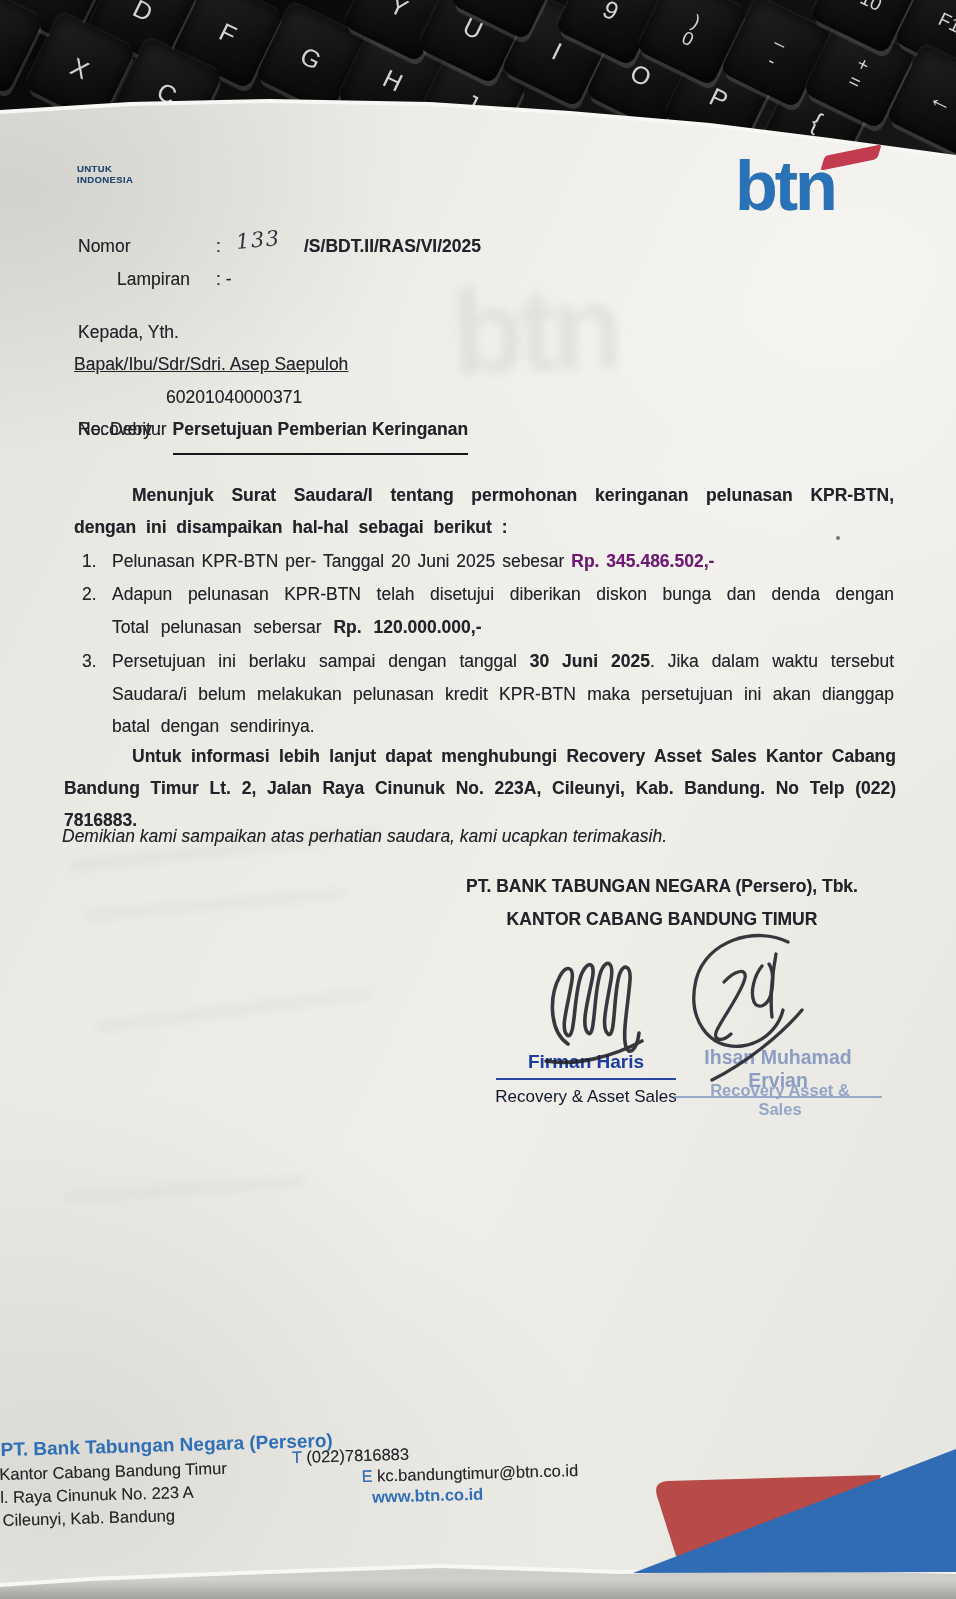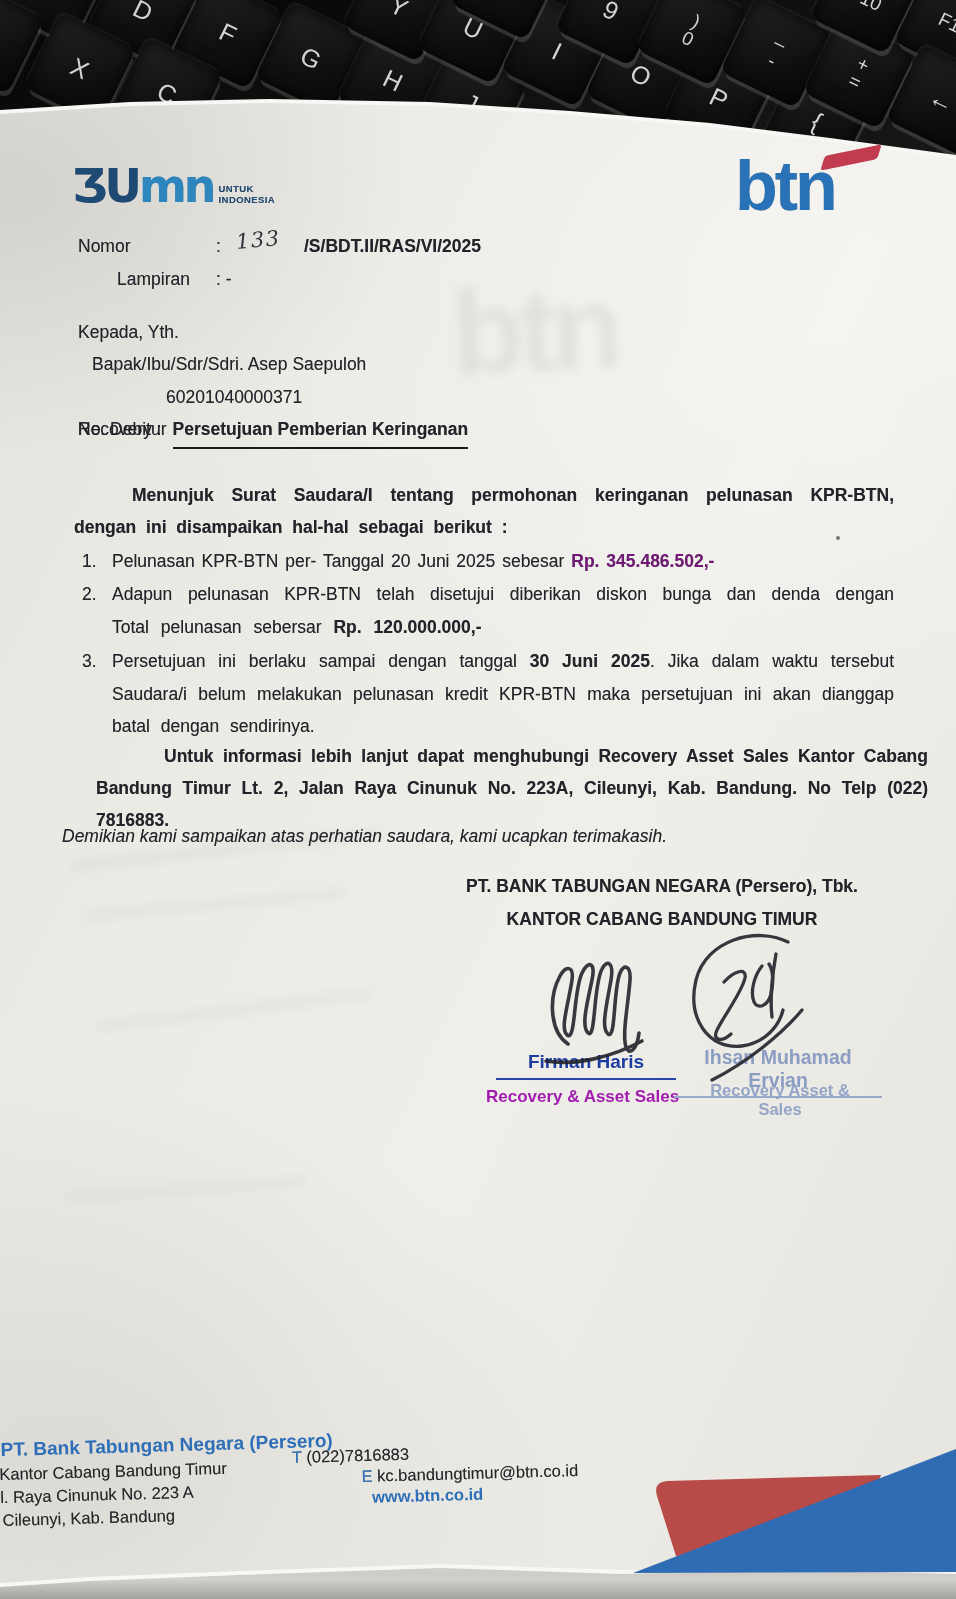--- a/index.html
+++ b/index.html
@@ -179,7 +179,6 @@
   <div class="content">
 
     <div class="abs bumn">
-      <div class="glyphs"><span class="g1">ƷU</span><span class="g2">mn</span></div>
       <div class="tag">
         <div>UNTUK</div>
         <div>INDONESIA</div>

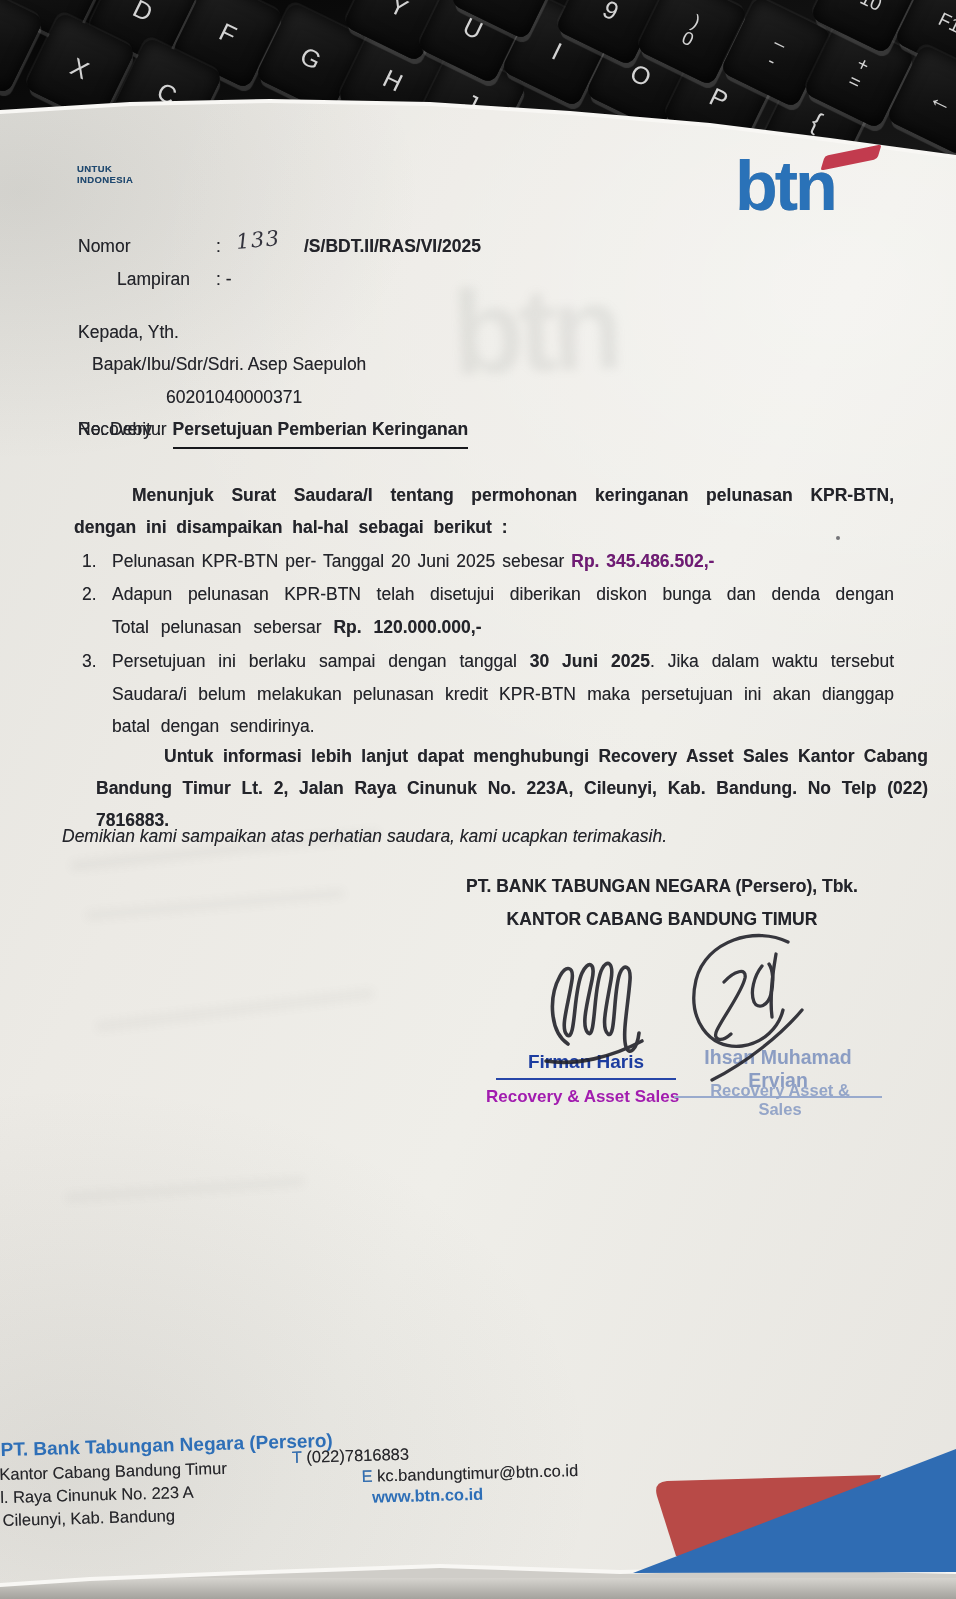--- a/index.html
+++ b/index.html
@@ -198,7 +198,7 @@
     <div class="abs" style="left:216px;top:269px;">: -</div>
 
     <div class="abs" style="left:78px;top:322px;">Kepada, Yth.</div>
-    <div class="abs" style="left:92px;top:354px;">Bapak/Ibu/Sdr/Sdri. Asep Saepuloh</div>
+    <div class="abs" style="left:74px;top:354px;text-decoration:underline;">Bapak/Ibu/Sdr/Sdri. Asep Saepuloh</div>
     <div class="abs" style="left:78px;top:387px;margin-top:32px;">No. Debitur</div>
     <div class="abs" style="left:166px;top:387px;">60201040000371</div>
     <div class="abs" style="left:78px;top:419px;">

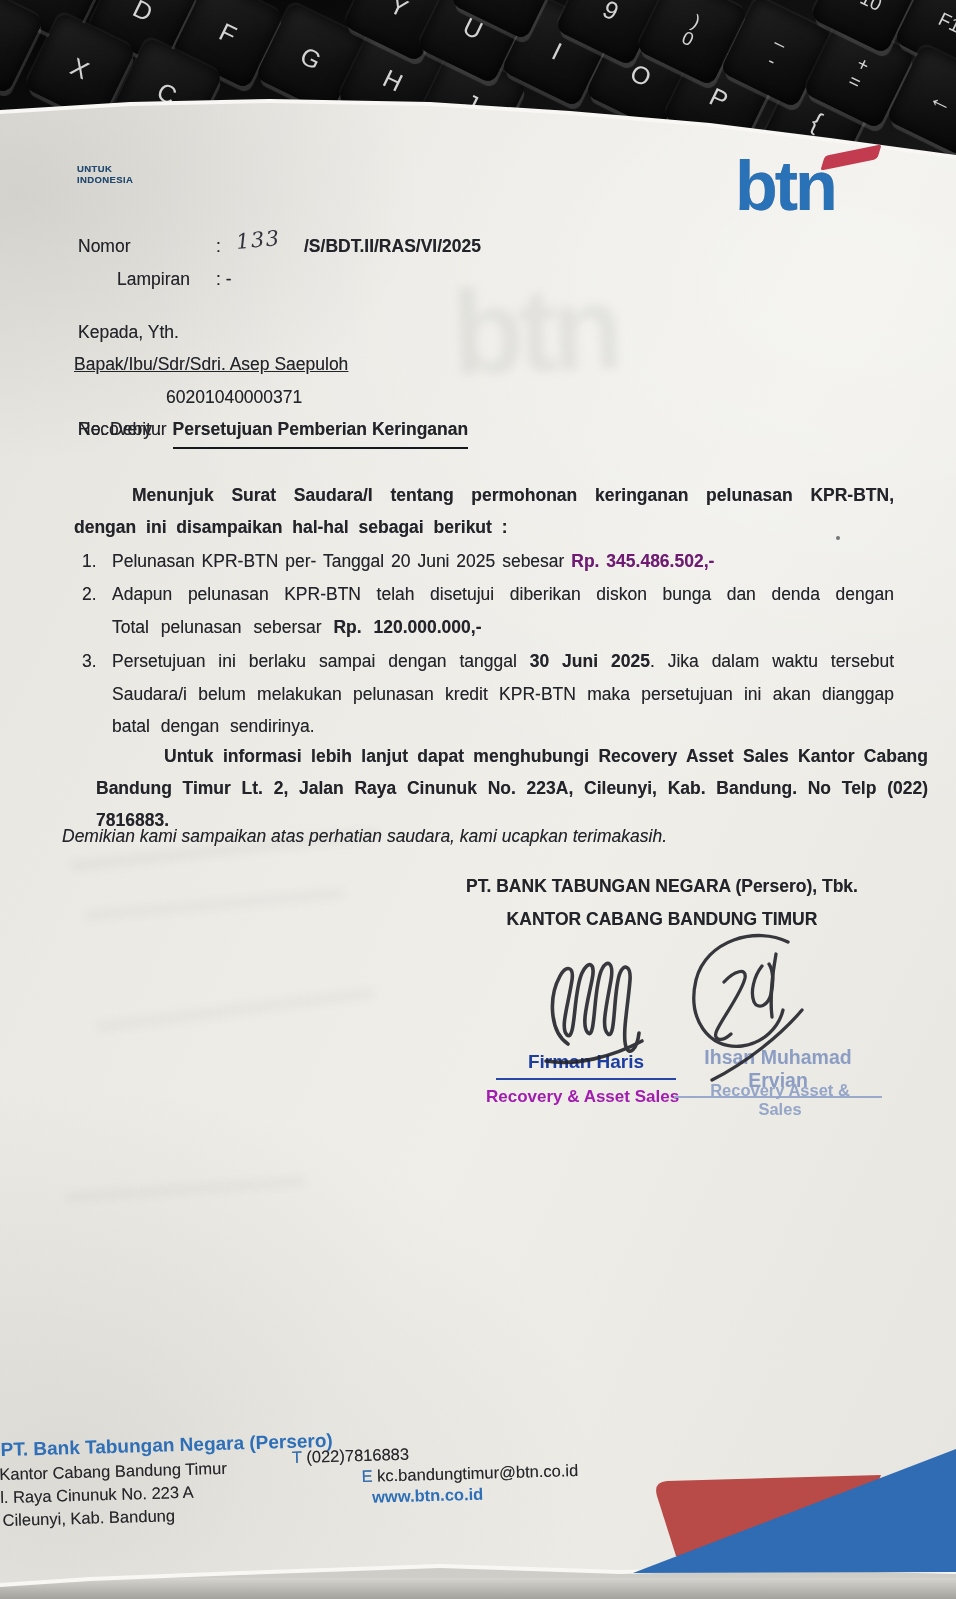--- a/index.html
+++ b/index.html
@@ -60,7 +60,7 @@
 
   .hand{font-family:"DejaVu Serif",serif;font-style:italic;font-size:21px;color:#33333d;
     transform:rotate(-5deg);letter-spacing:1.5px;text-shadow:none;}
-  .underline-black{border-bottom:2.5px solid #17181c;padding-bottom:8px;}
+  .underline-black{border-bottom:2.5px solid #17181c;padding-bottom:14px;}
 
   
   .company{left:427px;top:870px;width:470px;text-align:center;font-weight:bold;line-height:33px;}

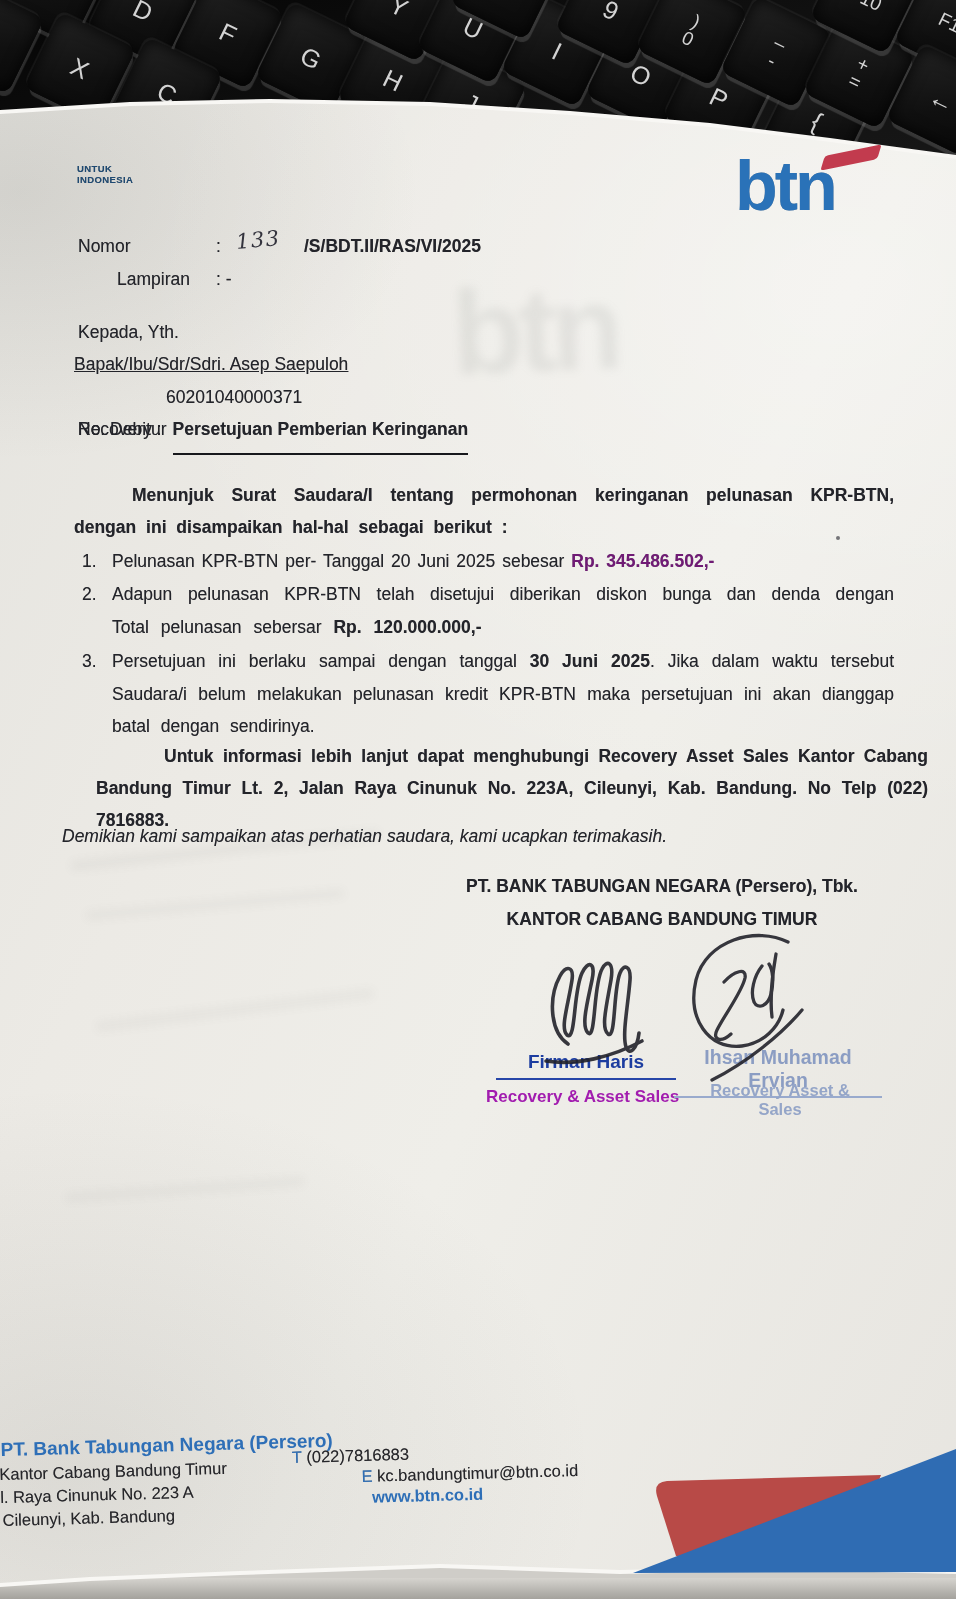--- a/index.html
+++ b/index.html
@@ -223,7 +223,7 @@
       <span>Persetujuan ini berlaku sampai dengan tanggal </span><span class="bold">30 Juni 2025</span><span>. Jika dalam waktu tersebut Saudara/i belum melakukan pelunasan kredit KPR-BTN maka persetujuan ini akan dianggap batal dengan sendirinya.</span>
     </div>
 
-    <div class="abs para" style="left:64px;top:740px;width:832px;text-indent:68px;word-spacing:4px;margin-left:32px;">Untuk informasi lebih lanjut dapat menghubungi Recovery Asset Sales Kantor Cabang Bandung Timur Lt. 2, Jalan Raya Cinunuk No. 223A, Cileunyi, Kab. Bandung. No Telp (022) 7816883.</div>
+    <div class="abs para" style="left:64px;top:740px;width:832px;text-indent:68px;word-spacing:4px;">Untuk informasi lebih lanjut dapat menghubungi Recovery Asset Sales Kantor Cabang Bandung Timur Lt. 2, Jalan Raya Cinunuk No. 223A, Cileunyi, Kab. Bandung. No Telp (022) 7816883.</div>
     <div class="abs" style="left:62px;top:826px;font-style:italic;">Demikian kami sampaikan atas perhatian saudara, kami ucapkan terimakasih.</div>
 
     <div class="dot"></div>

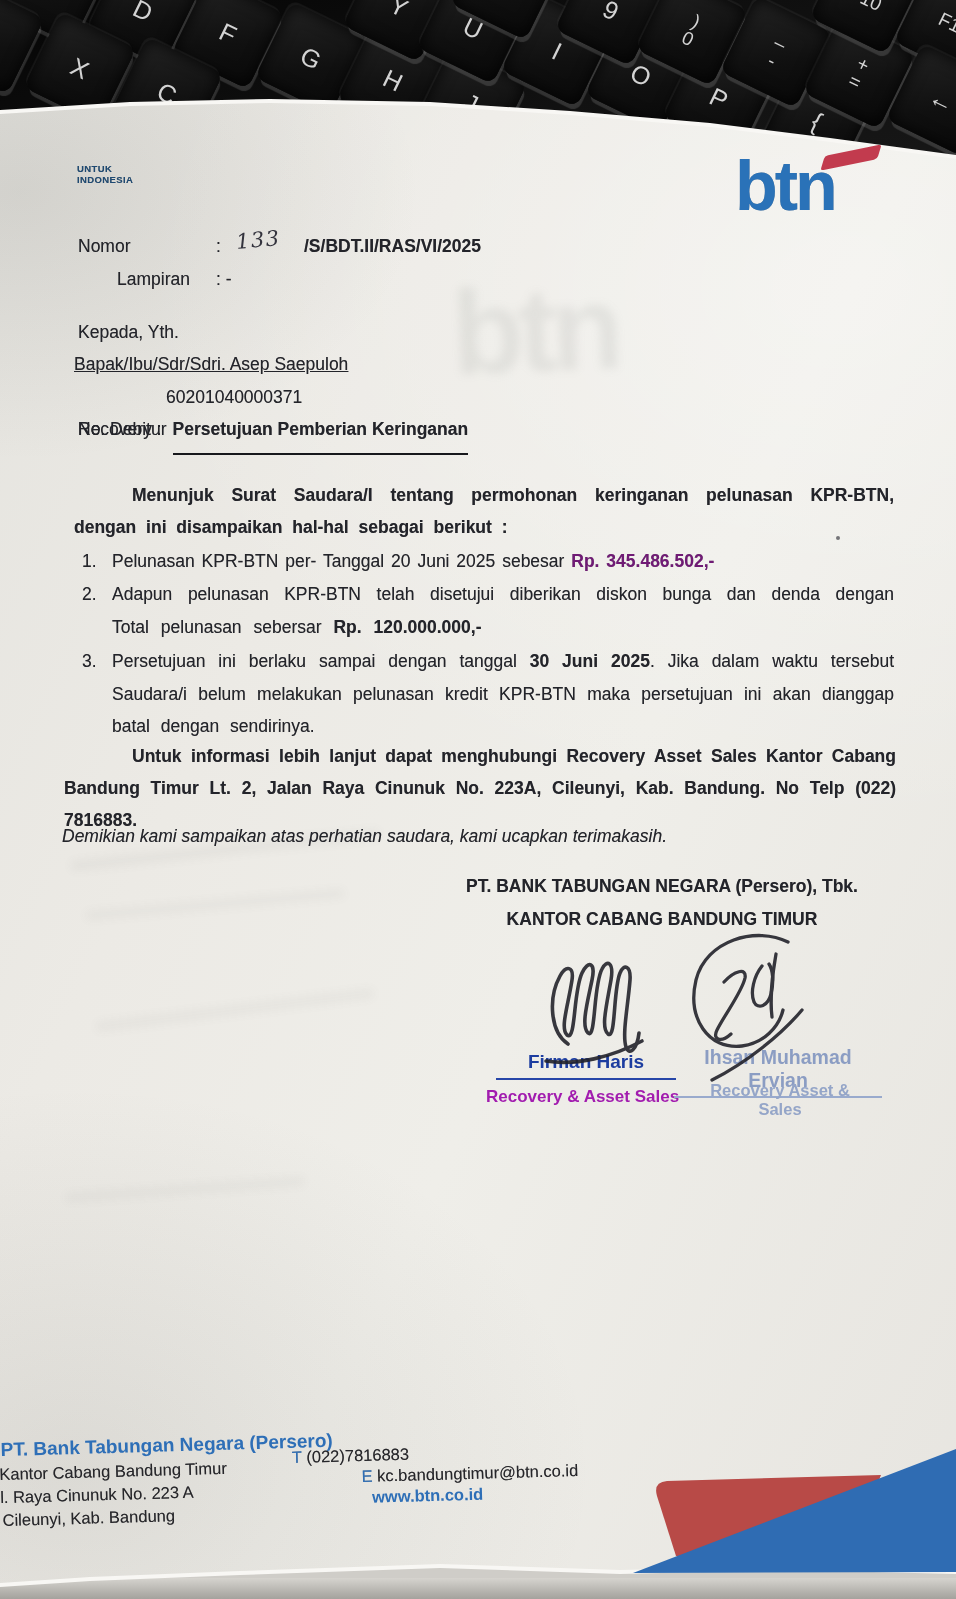--- a/index.html
+++ b/index.html
@@ -67,7 +67,7 @@
   .sig-svg{position:absolute;left:500px;top:922px;z-index:6;}
   .name-left{left:496px;top:1051px;width:180px;text-align:center;font-weight:bold;font-size:19px;
     color:#1d3da0;border-bottom:2.5px solid #2746a8;padding-bottom:5px;text-shadow:none;}
-  .role-left{left:486px;top:1087px;width:200px;font-weight:bold;font-size:17px;color:#a21caf;text-shadow:none;}
+  .role-left{left:486px;top:1087px;width:200px;text-align:center;font-weight:normal;font-size:17px;color:#0f172a;text-shadow:none;}
   .name-right{left:674px;top:1046px;width:208px;text-align:center;font-weight:bold;font-size:19.5px;
     color:#8b9dc3;border-bottom:2.5px solid #99aacd;padding-bottom:4px;text-shadow:none;}
   .role-right{left:688px;top:1081px;width:184px;text-align:center;font-weight:bold;font-size:16.5px;color:#94a5c8;text-shadow:none;}

